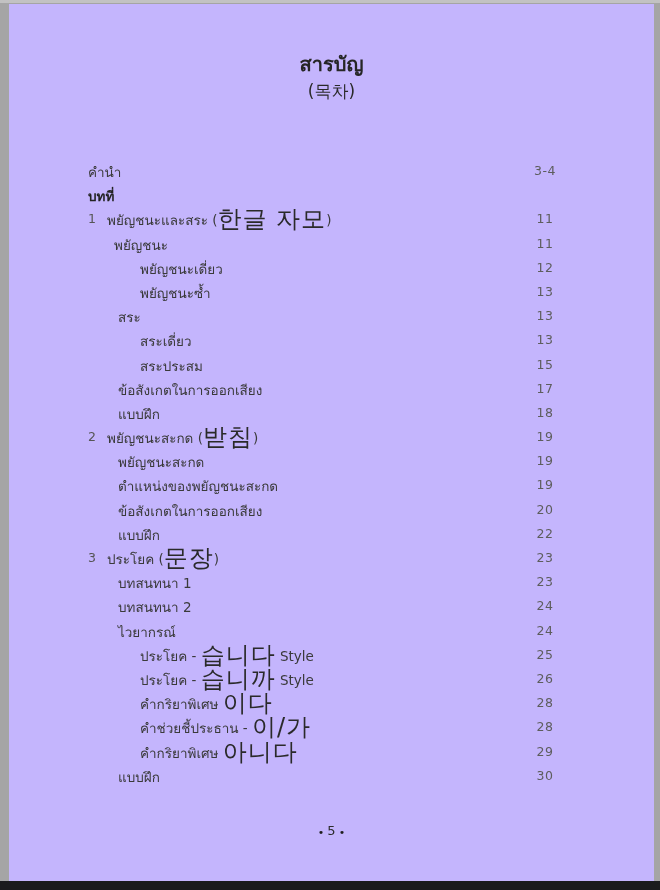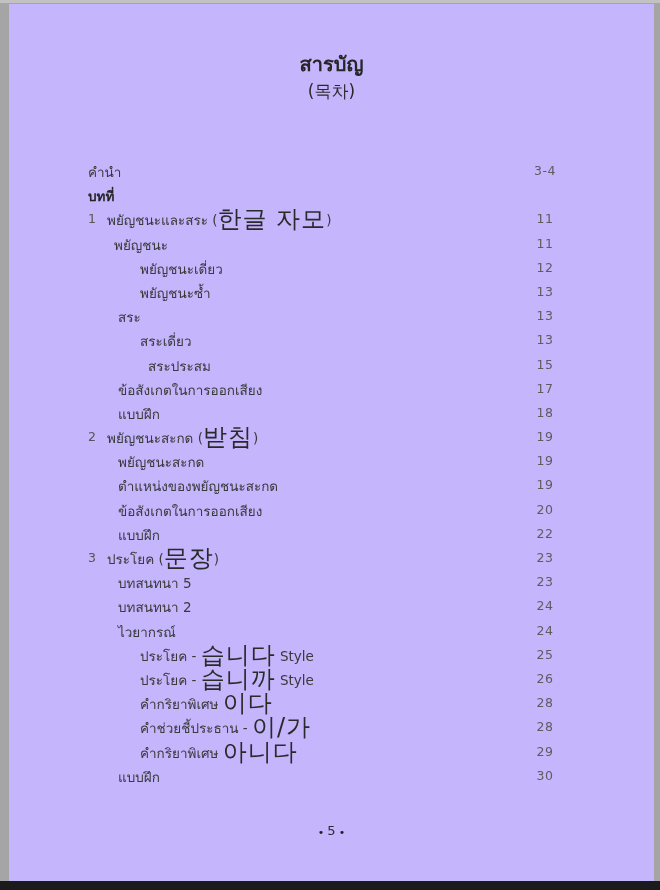--- a/index.html
+++ b/index.html
@@ -156,7 +156,7 @@
 
     <div class="toc-row">
       <span class="num"></span>
-      <span class="label" style="left: 139px; text-align: center;"><span class="pre">สระประสม</span><span class="kr"></span><span class="post"></span></span>
+      <span class="label" style="left: 131px; text-align: center;"><span class="pre">สระประสม</span><span class="kr"></span><span class="post"></span></span>
       <span class="pagenum">15</span>
     </div>
 

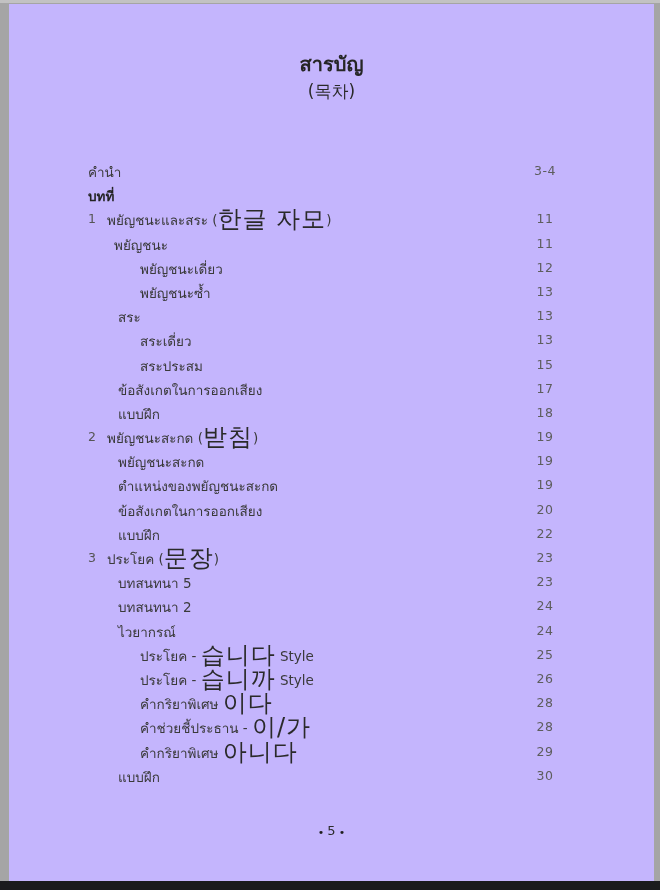--- a/index.html
+++ b/index.html
@@ -210,7 +210,7 @@
 
     <div class="toc-row">
       <span class="num"></span>
-      <span class="label" style="left: 109px;"><span class="pre">บทสนทนา 5</span><span class="kr"></span><span class="post"></span></span>
+      <span class="label" style="left: 109px;"><span class="pre">บทสนทนา 1</span><span class="kr"></span><span class="post"></span></span>
       <span class="pagenum">23</span>
     </div>
 

